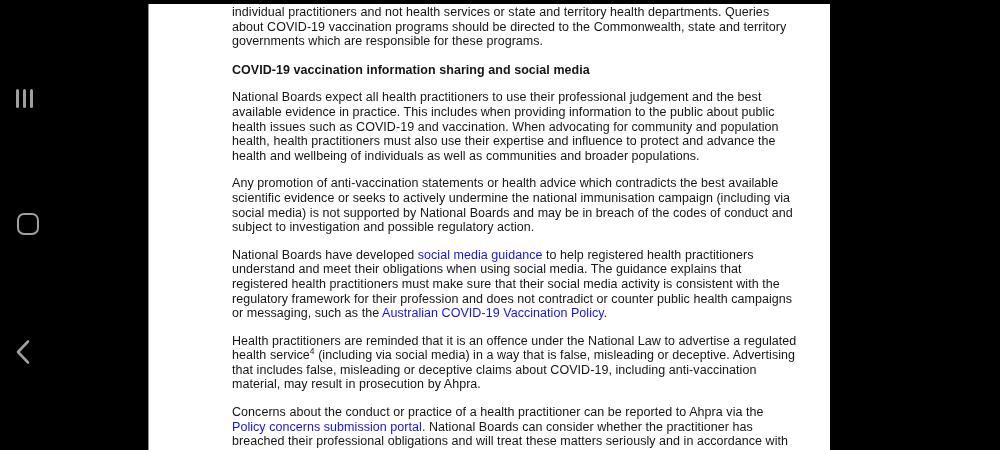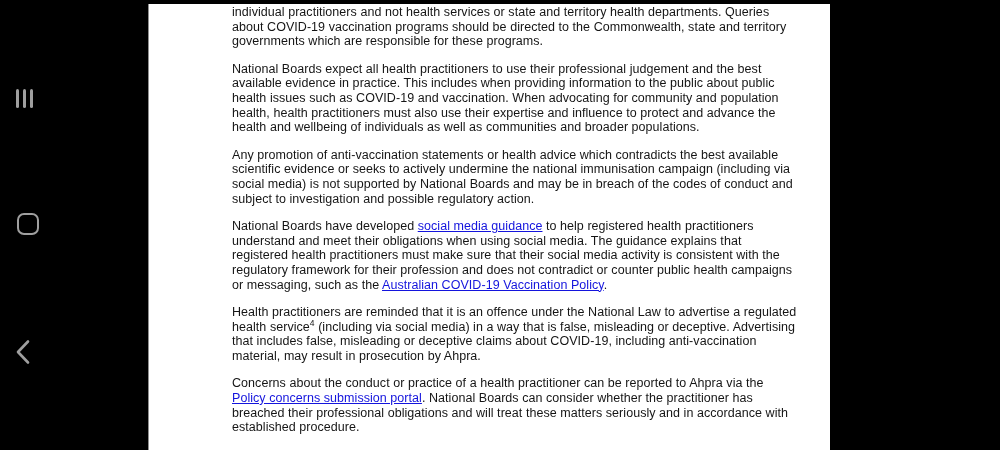--- a/index.html
+++ b/index.html
@@ -112,6 +112,7 @@
   <div class="page">
     <div class="article">
         <p class="first">individual practitioners and not health services or state and territory health departments. Queries<br>about COVID-19 vaccination programs should be directed to the Commonwealth, state and territory<br>governments which are responsible for these programs.</p>
+        <p class="heading">COVID-19 vaccination information sharing and social media</p>
         <p>National Boards expect all health practitioners to use their professional judgement and the best<br>available evidence in practice. This includes when providing information to the public about public<br>health issues such as COVID-19 and vaccination. When advocating for community and population<br>health, health practitioners must also use their expertise and influence to protect and advance the<br>health and wellbeing of individuals as well as communities and broader populations.</p>
         <p>Any promotion of anti-vaccination statements or health advice which contradicts the best available<br>scientific evidence or seeks to actively undermine the national immunisation campaign (including via<br>social media) is not supported by National Boards and may be in breach of the codes of conduct and<br>subject to investigation and possible regulatory action.</p>
         <p>National Boards have developed <a class="doclink">social media guidance</a> to help registered health practitioners<br>understand and meet their obligations when using social media. The guidance explains that<br>registered health practitioners must make sure that their social media activity is consistent with the<br>regulatory framework for their profession and does not contradict or counter public health campaigns<br>or messaging, such as the <a class="doclink">Australian COVID-19 Vaccination Policy</a>.</p>

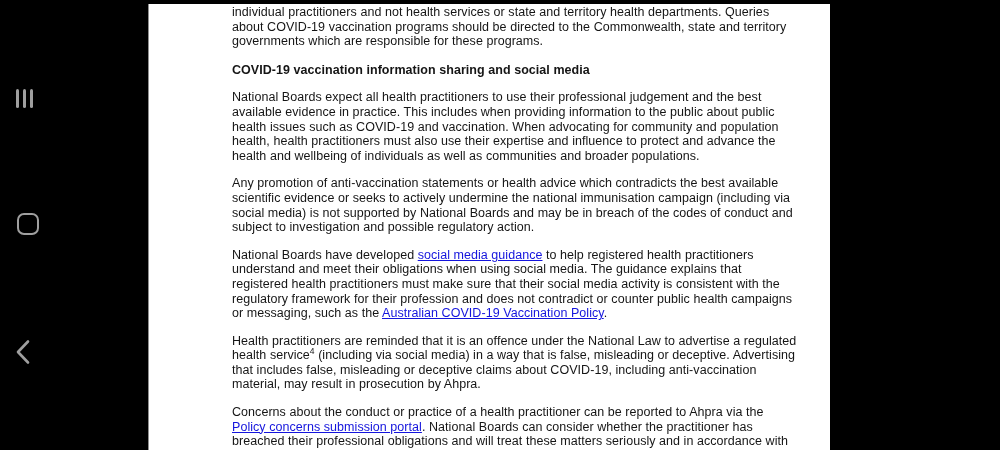--- a/index.html
+++ b/index.html
@@ -79,7 +79,6 @@
   }
   .article a.doclink {
     color: var(--link-color, #1414dd);
-    text-decoration: underline;
     cursor: pointer;
   }
   .article sup {

